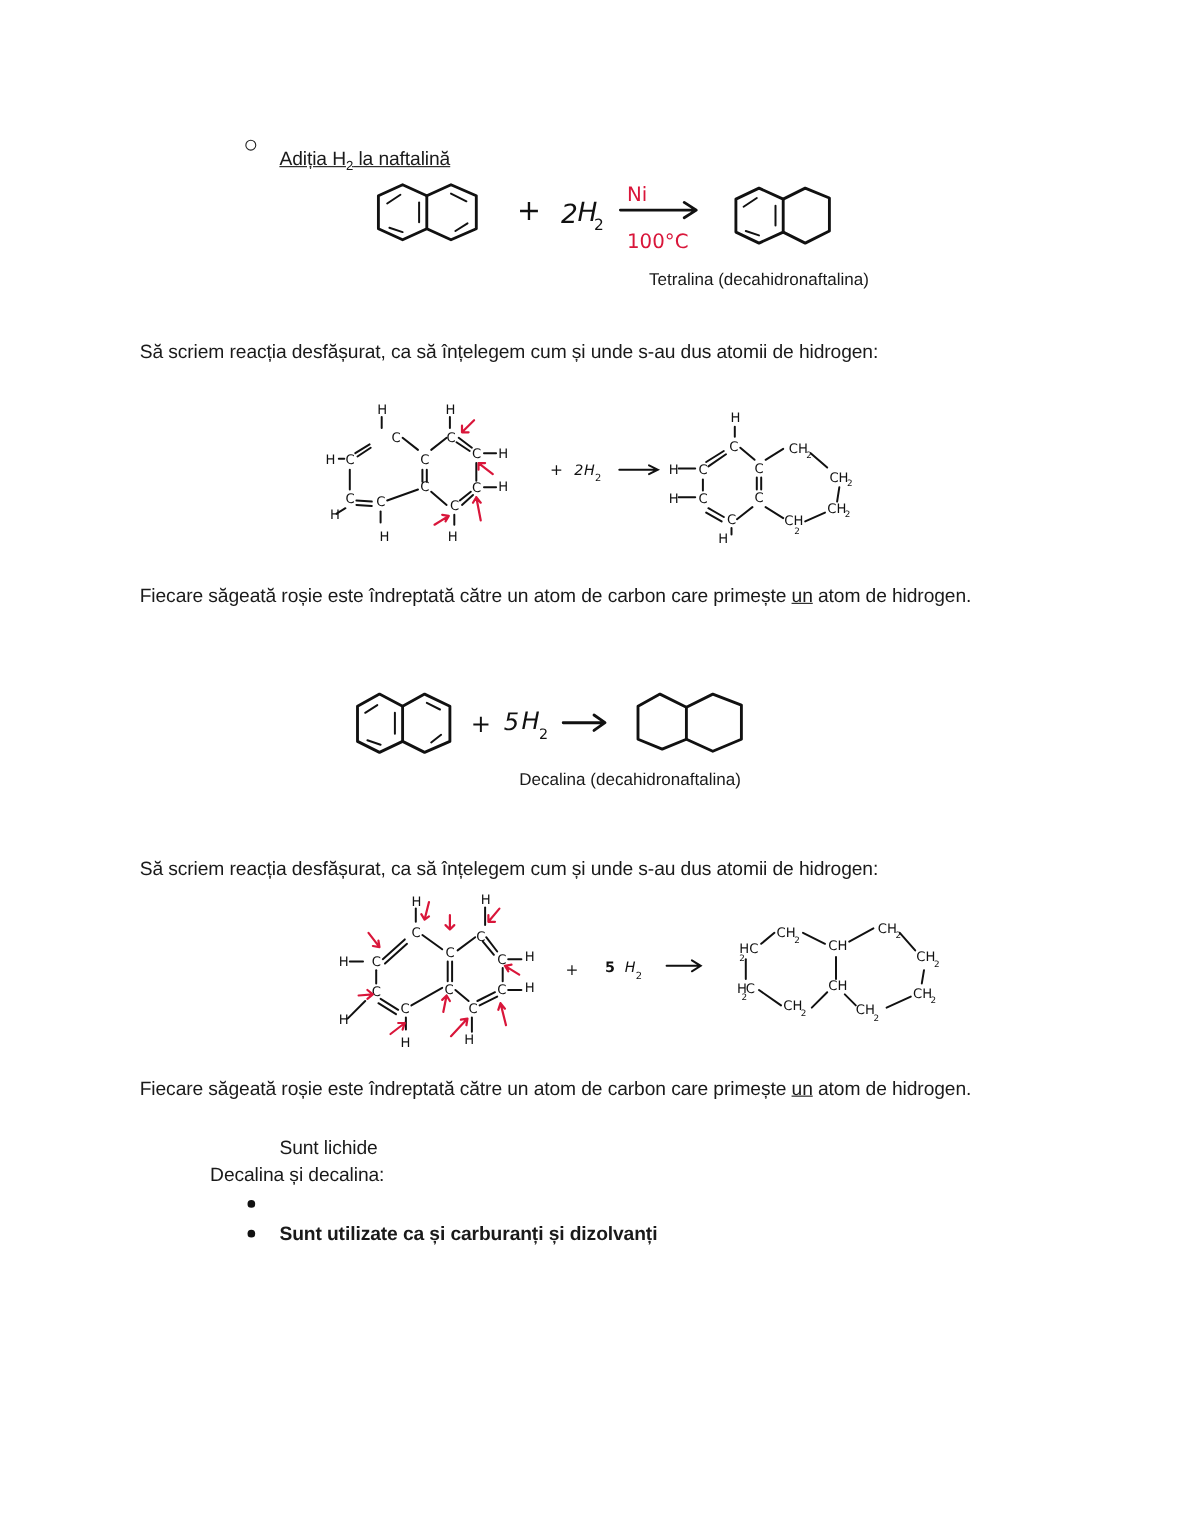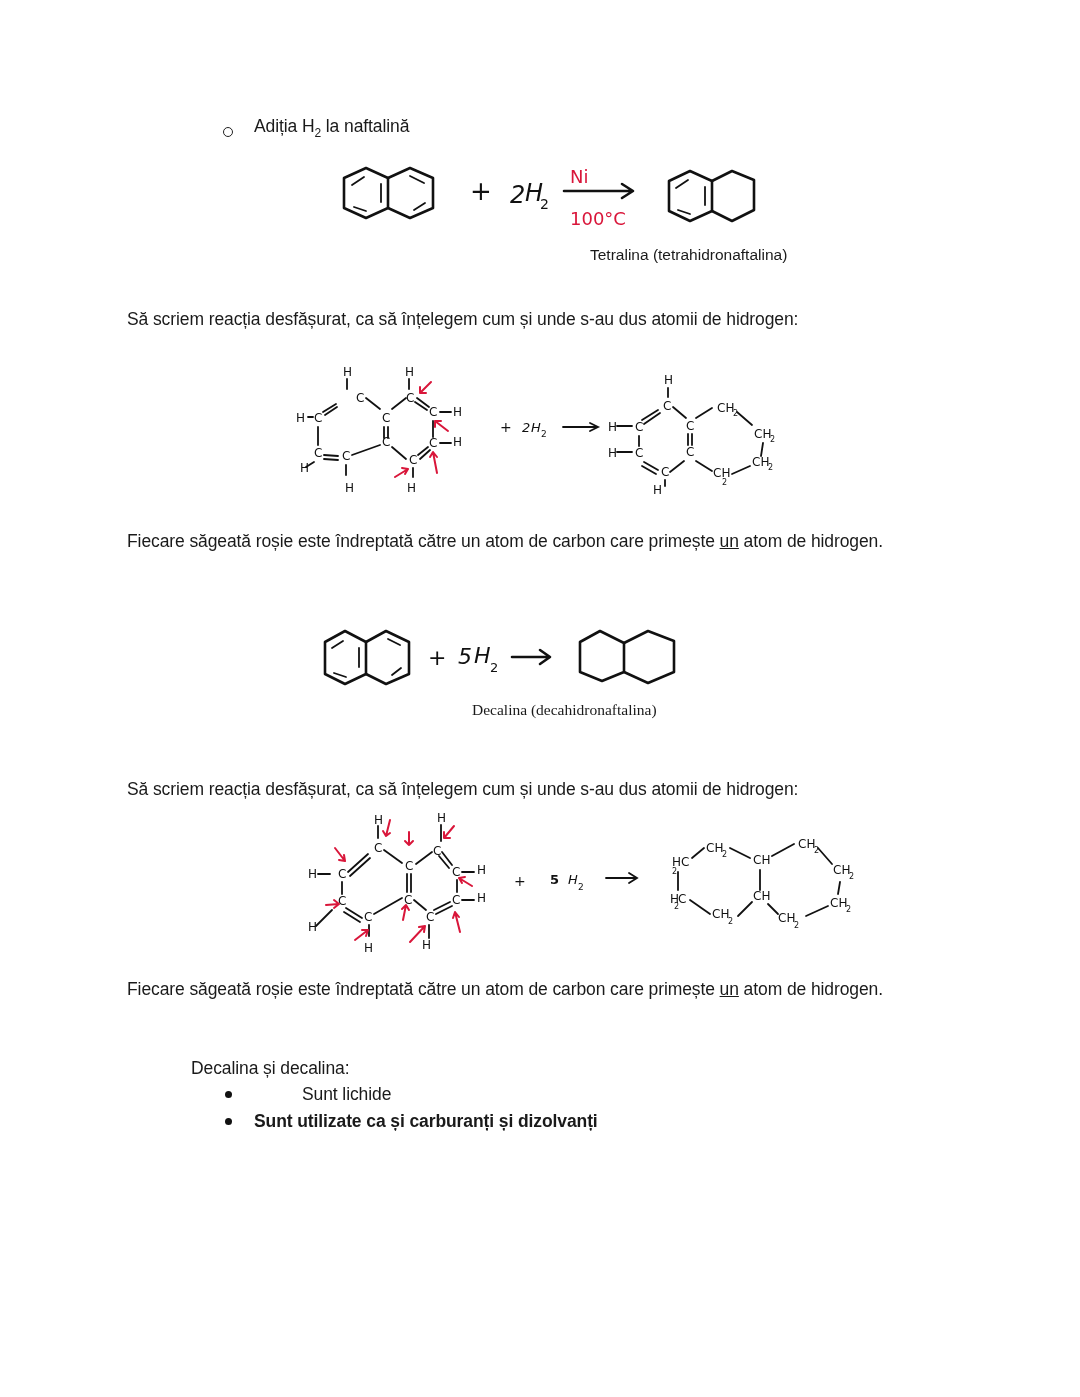--- a/index.html
+++ b/index.html
@@ -30,7 +30,7 @@
 <body>
 
 <div class="circle-bullet" style="left:223px; top:127px;"></div>
-<div class="abs text" style="left:254px; top:116px;">
+<div class="abs text" style="left:254px; top:134px;text-decoration:underline;">
   <span>Adiția H</span><sub style="font-size:12px;">2</sub><span> la naftalină</span>
 </div>
 

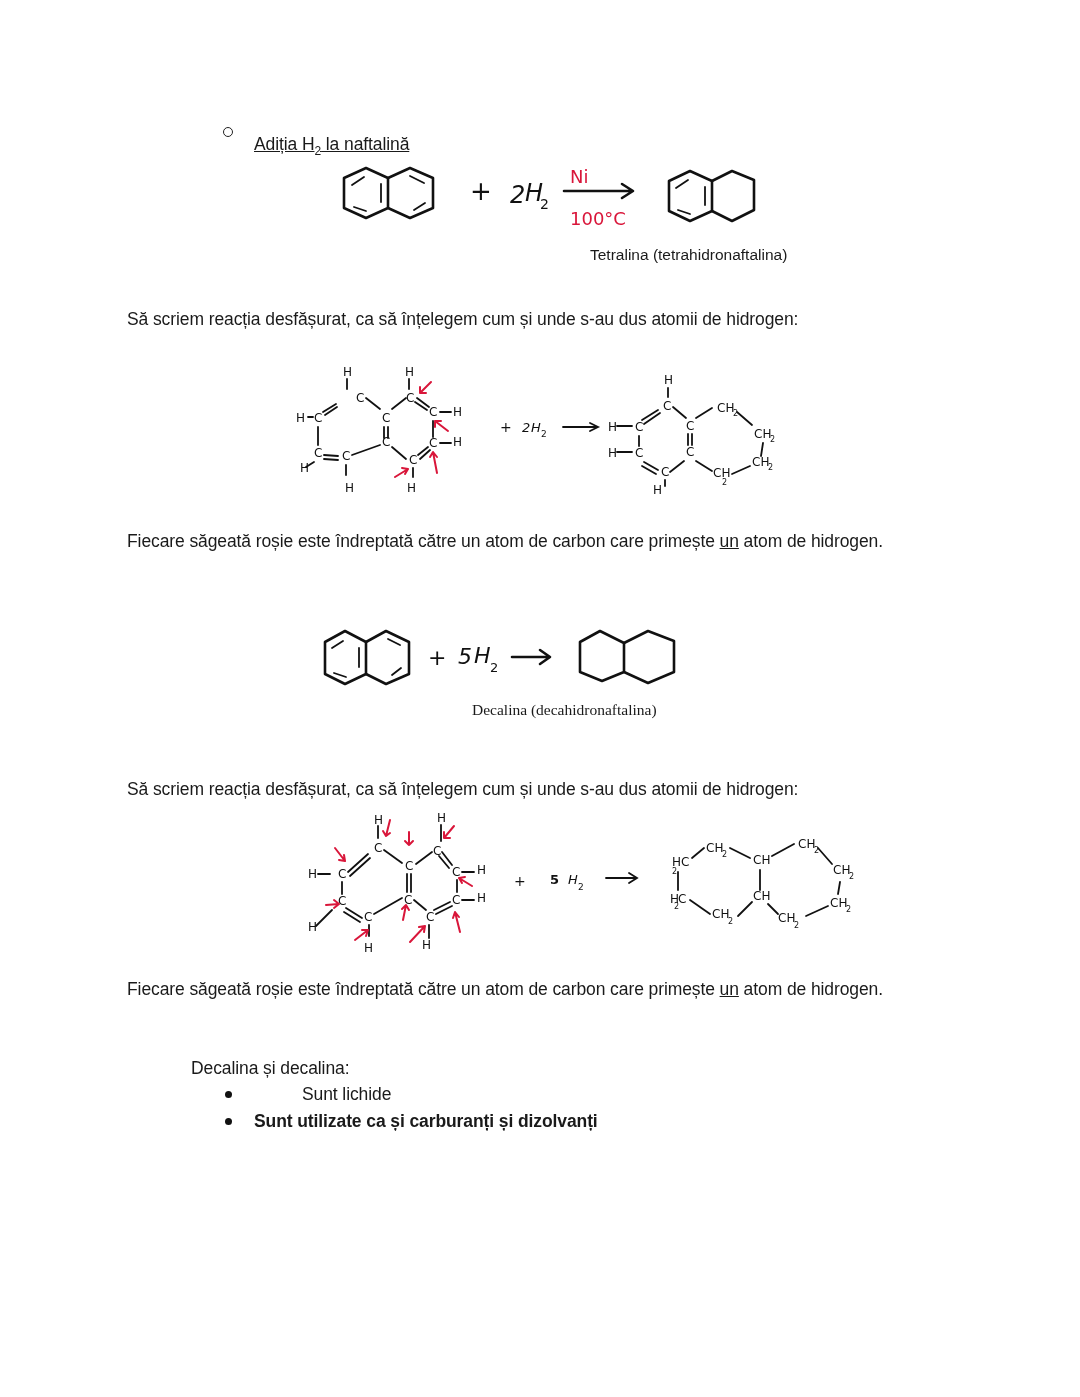--- a/index.html
+++ b/index.html
@@ -71,7 +71,7 @@
       <path d="M39 19 L39 37"></path>
   </g>
 </svg>
-<div class="abs small" style="left:590px; top:246px;">Tetralina (tetrahidronaftalina)</div>
+<div class="abs small" style="left:590px; top:246px;">Tetralina (decahidronaftalina)</div>
 
 <div class="abs text" style="left:127px; top:309px;">Să scriem reacția desfășurat, ca să înțelegem cum și unde s-au dus atomii de hidrogen:</div>
 

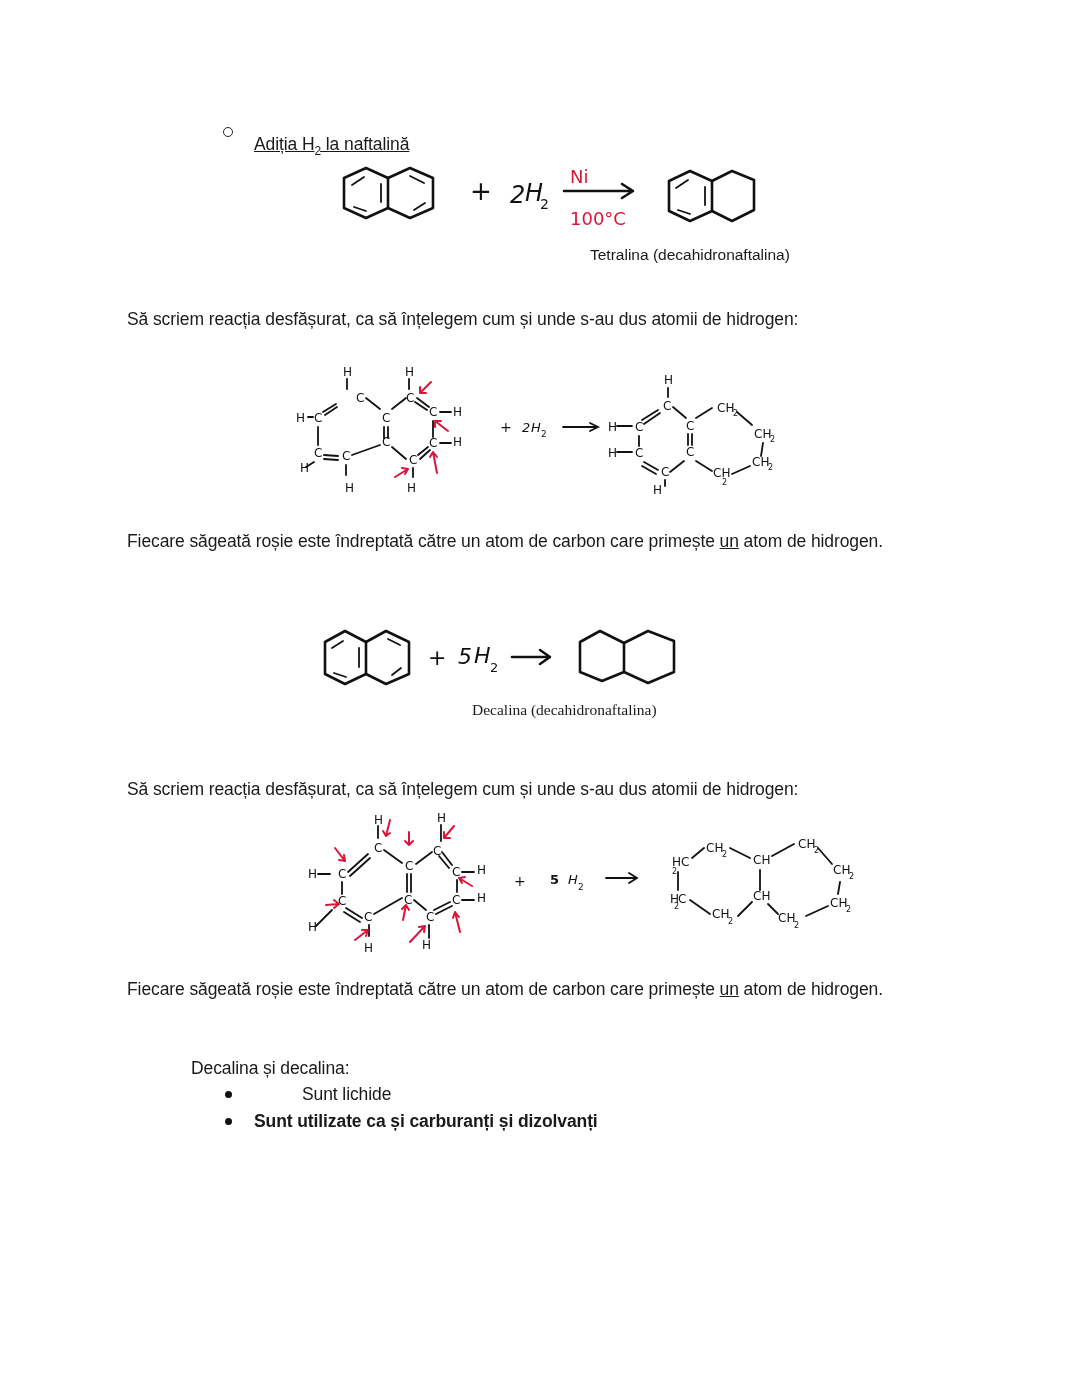--- a/index.html
+++ b/index.html
@@ -201,7 +201,7 @@
     <path d="M48 15 L72 3 L98 13 L98 44 L72 55 L48 44"></path>
   </g>
 </svg>
-<div class="abs small" style="left:472px; top:701px;font-family:Liberation Serif, serif;">Decalina (decahidronaftalina)</div>
+<div class="abs small" style="left:472px; top:701px;">Decalina (decahidronaftalina)</div>
 
 <div class="abs text" style="left:127px; top:779px;">Să scriem reacția desfășurat, ca să înțelegem cum și unde s-au dus atomii de hidrogen:</div>
 

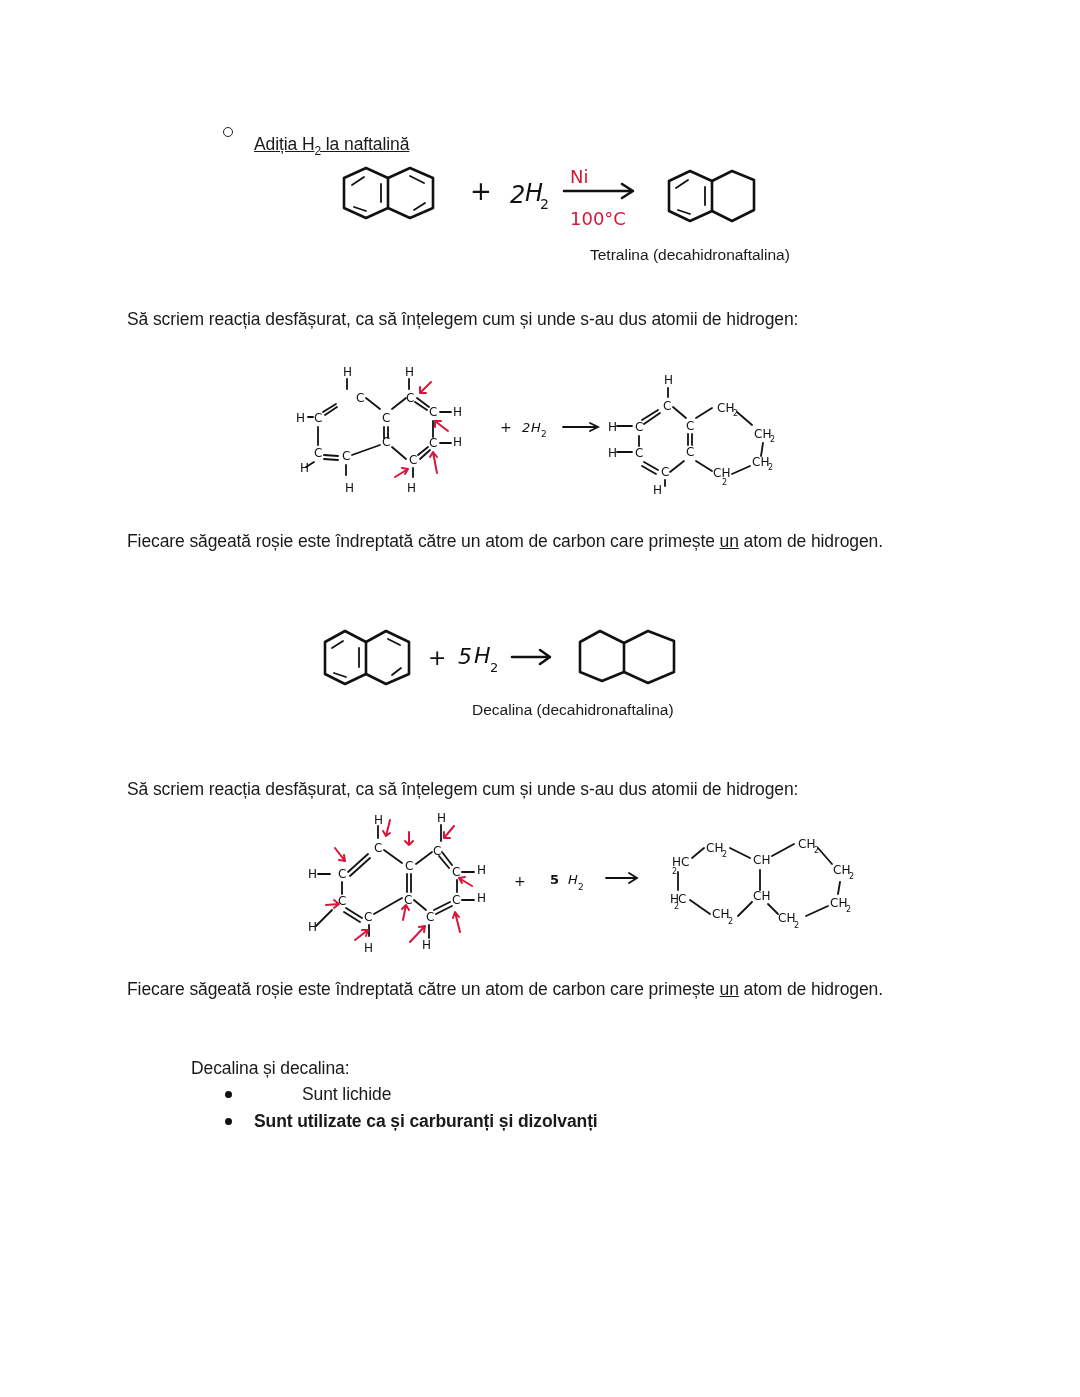--- a/index.html
+++ b/index.html
@@ -310,7 +310,7 @@
 
 <div class="abs text" style="left:191px; top:1058px;">Decalina și decalina:</div>
 <div class="dot-bullet" style="left:225px; top:1091px;"></div>
-<div class="abs text" style="left:254px; top:1084px;margin-left:48px;">Sunt lichide</div>
+<div class="abs text" style="left:254px; top:1033px;">Sunt lichide</div>
 <div class="dot-bullet" style="left:225px; top:1118px;"></div>
 <div class="abs text" style="left:254px; top:1111px;font-weight:bold;">Sunt utilizate ca și carburanți și dizolvanți</div>
 

